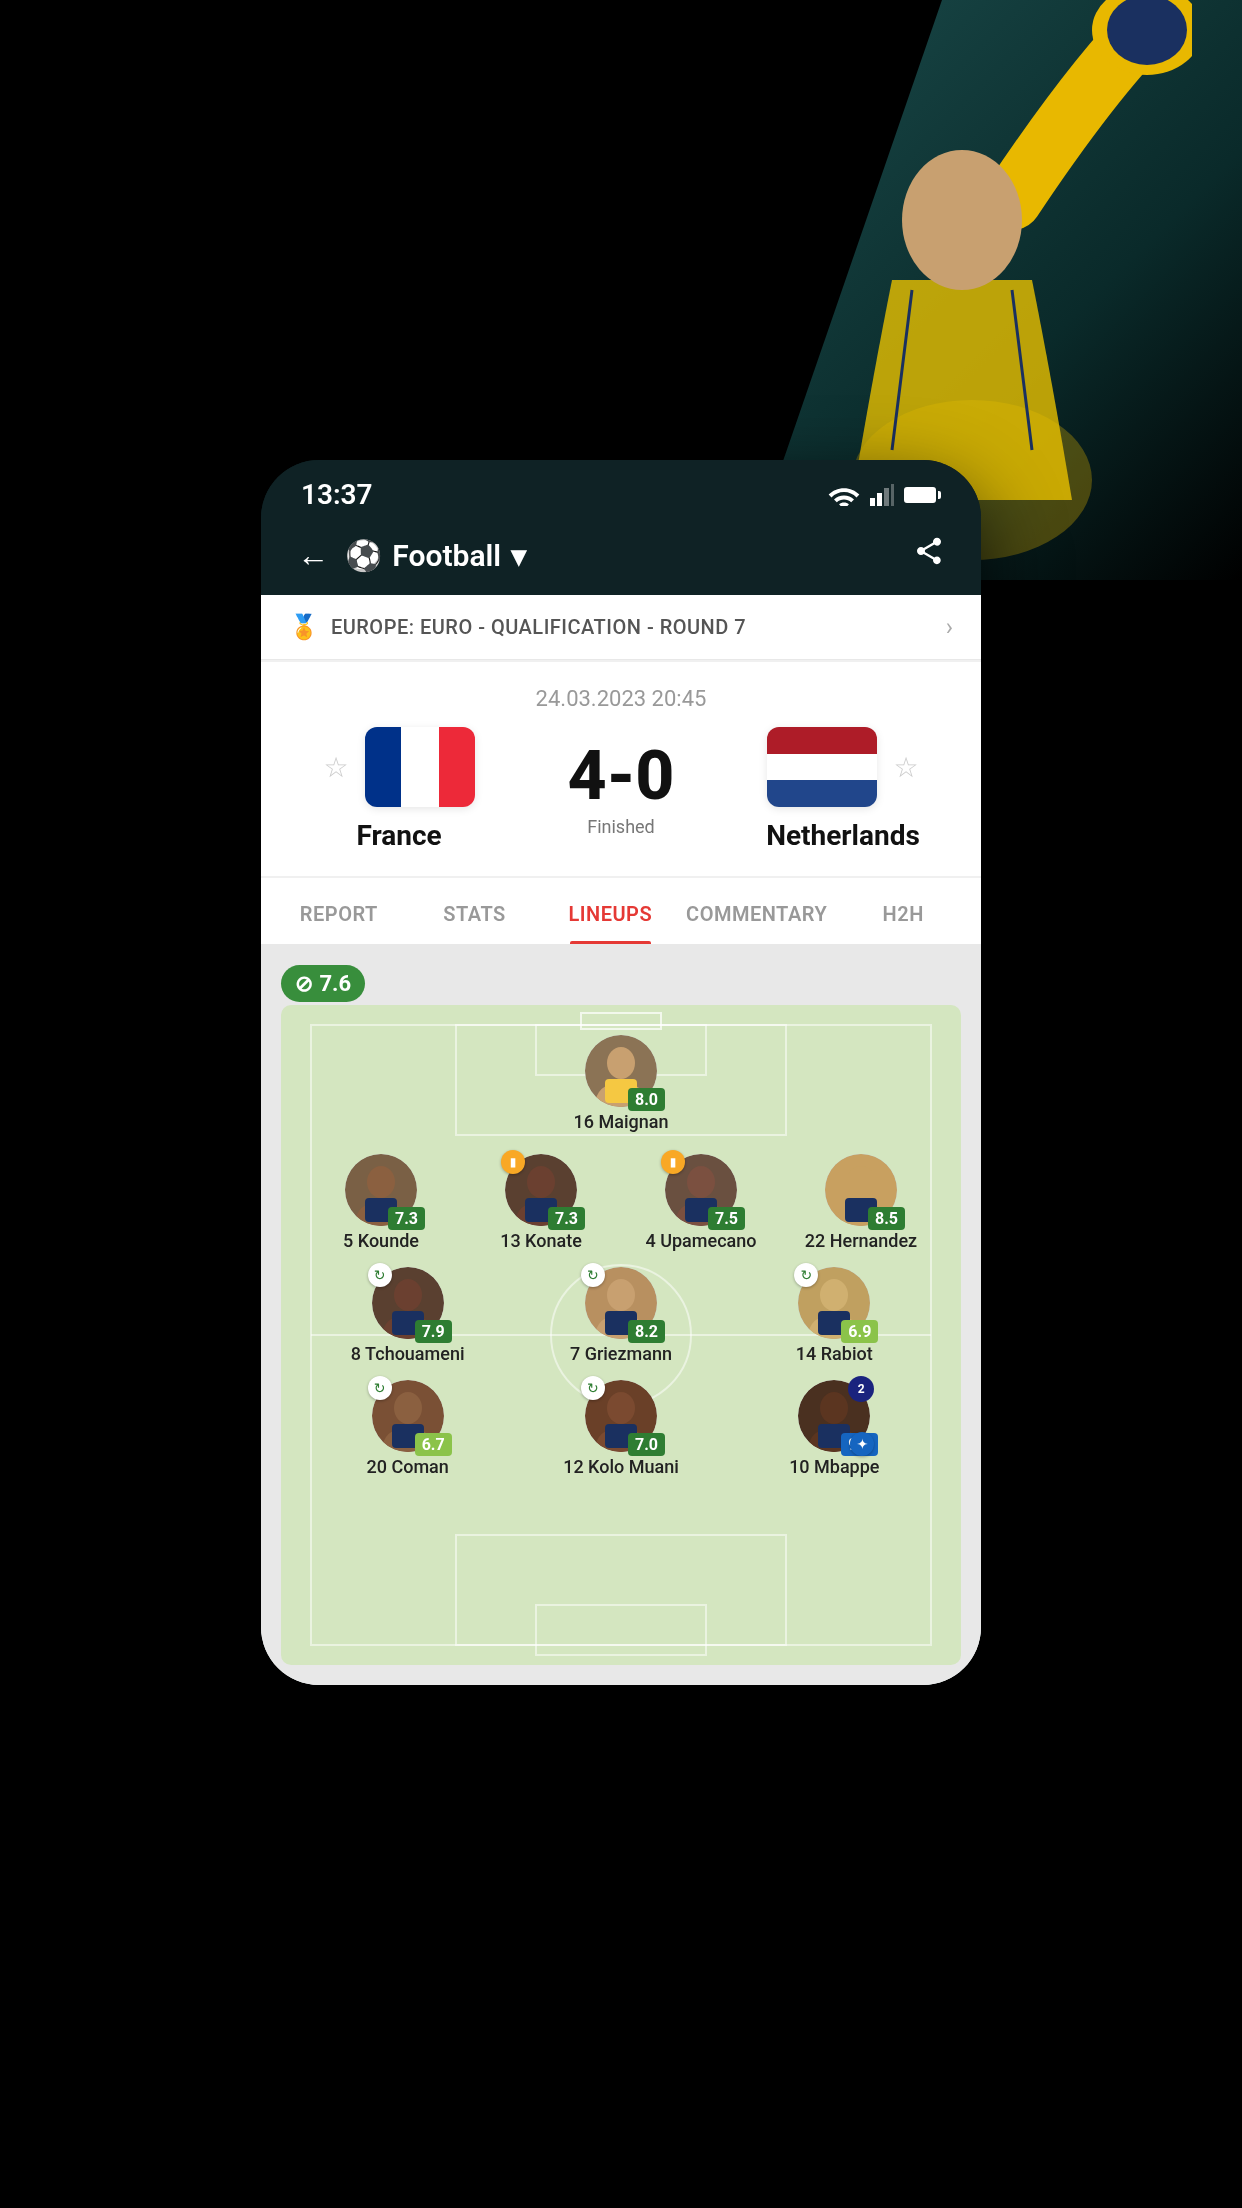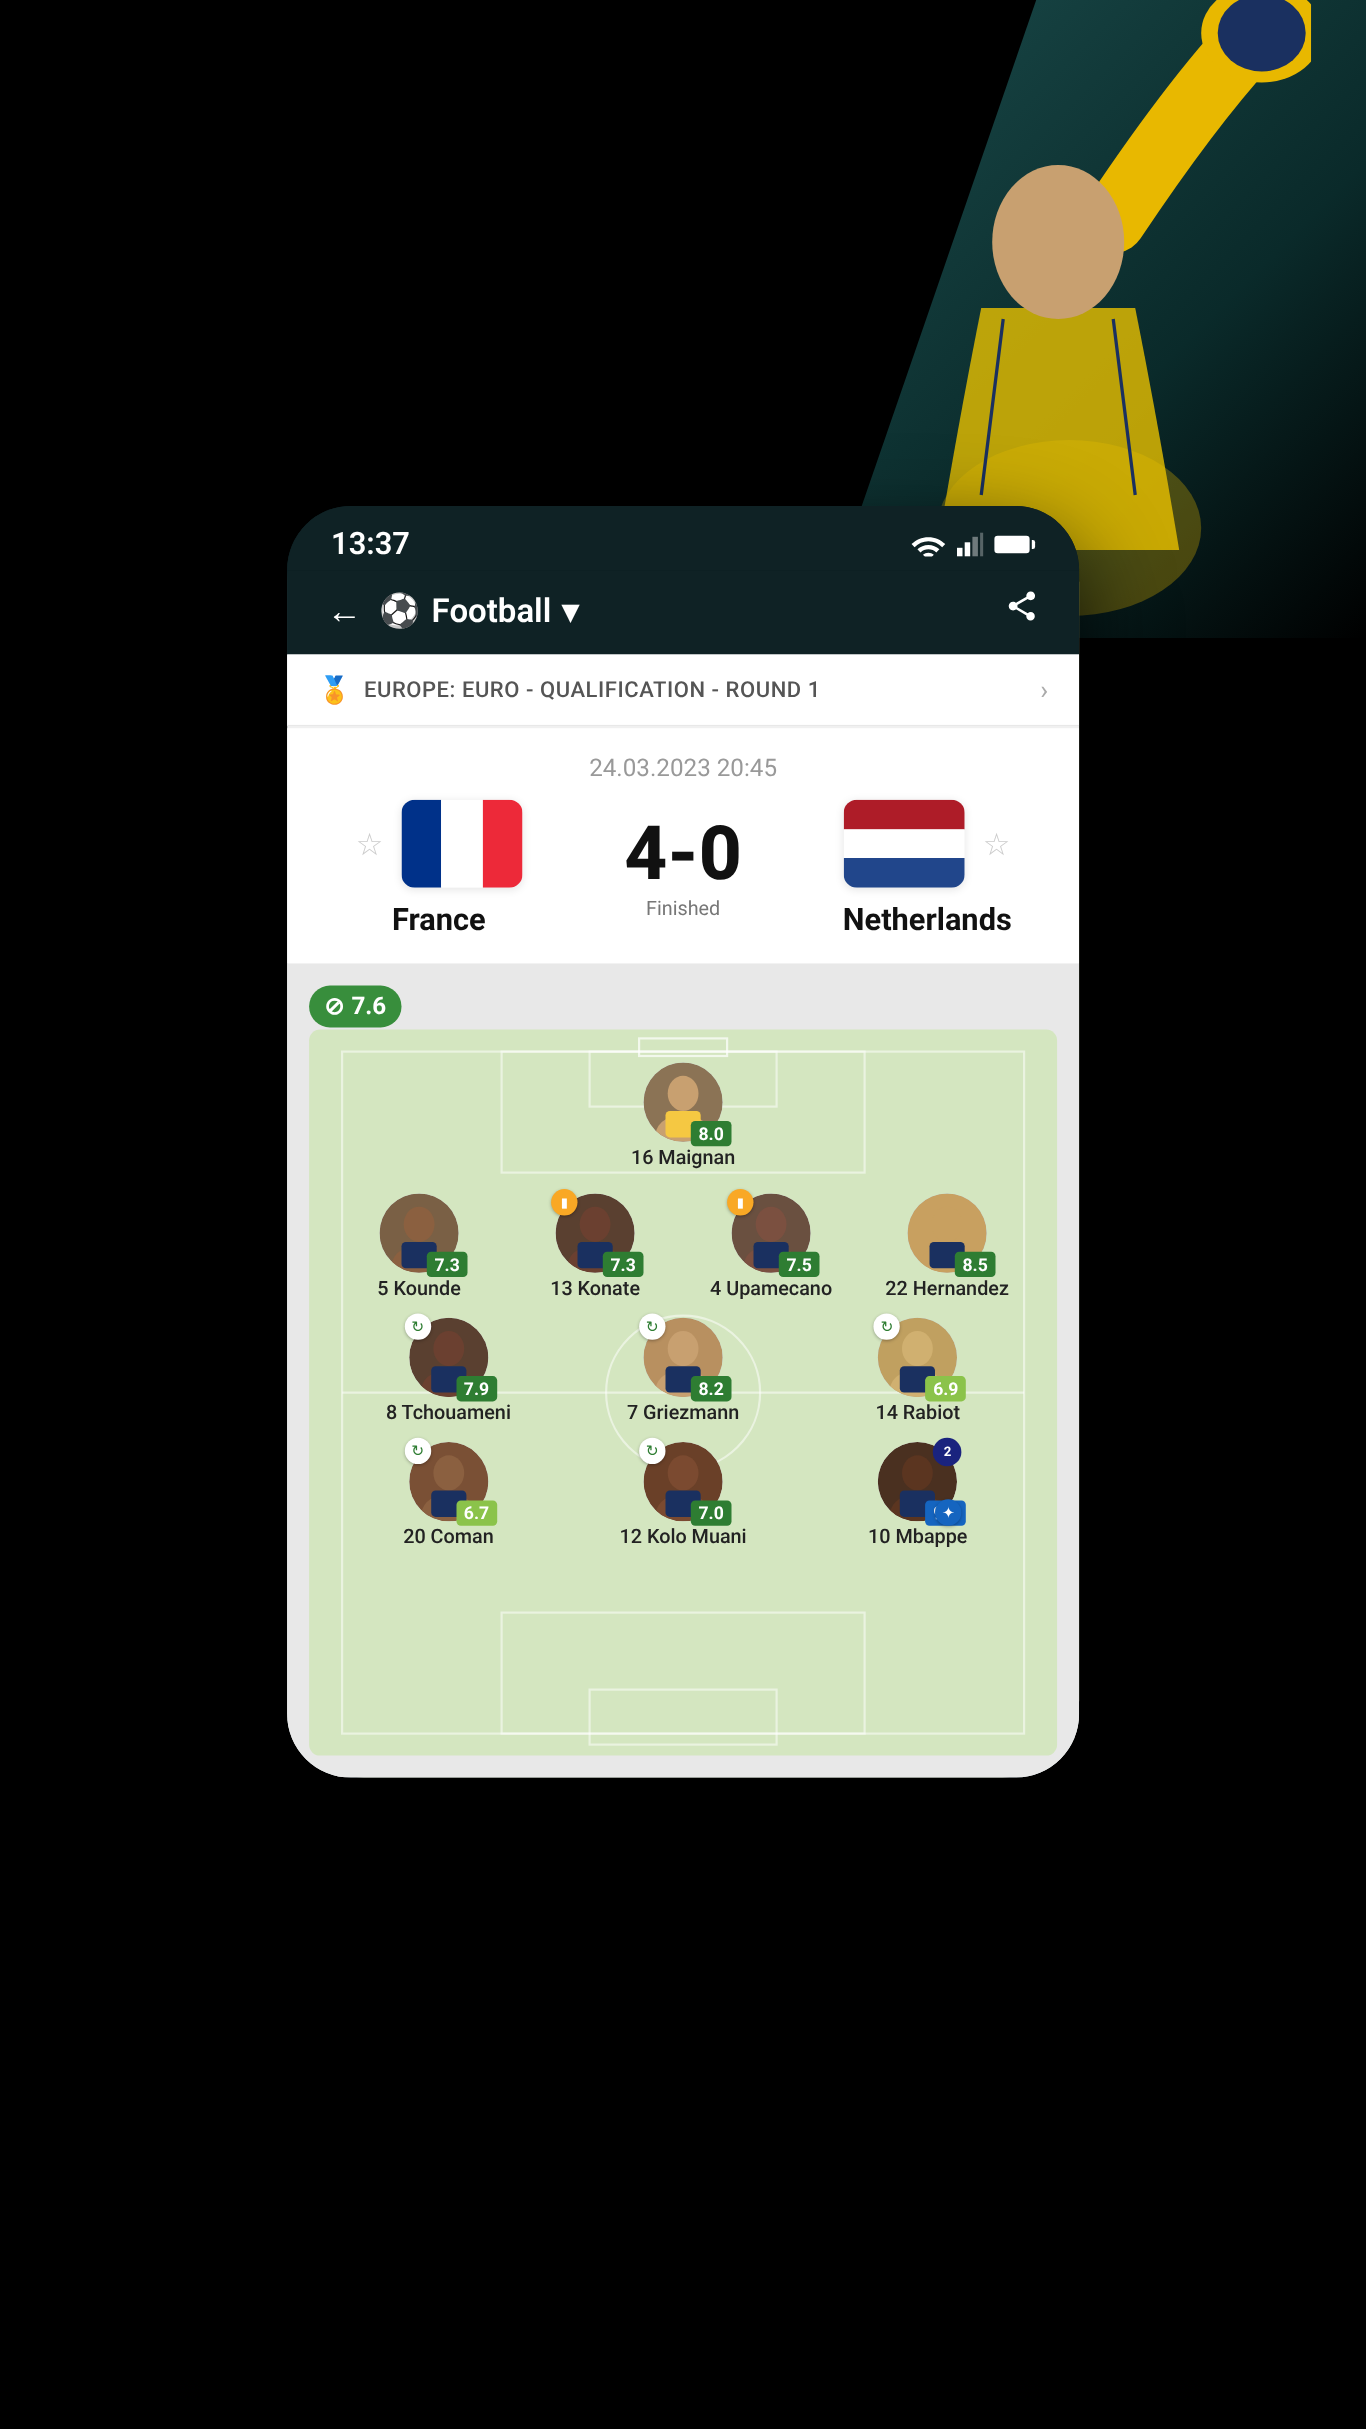--- a/index.html
+++ b/index.html
@@ -517,7 +517,7 @@
         <div class="league-header">
           <div class="league-info">
             <span class="league-flag">🏅</span>
-            <span class="league-name">EUROPE: EURO - QUALIFICATION - ROUND 1</span>
+            <span class="league-name">EUROPE: EURO - QUALIFICATION - ROUND 7</span>
           </div>
           <span class="league-arrow">›</span>
         </div>

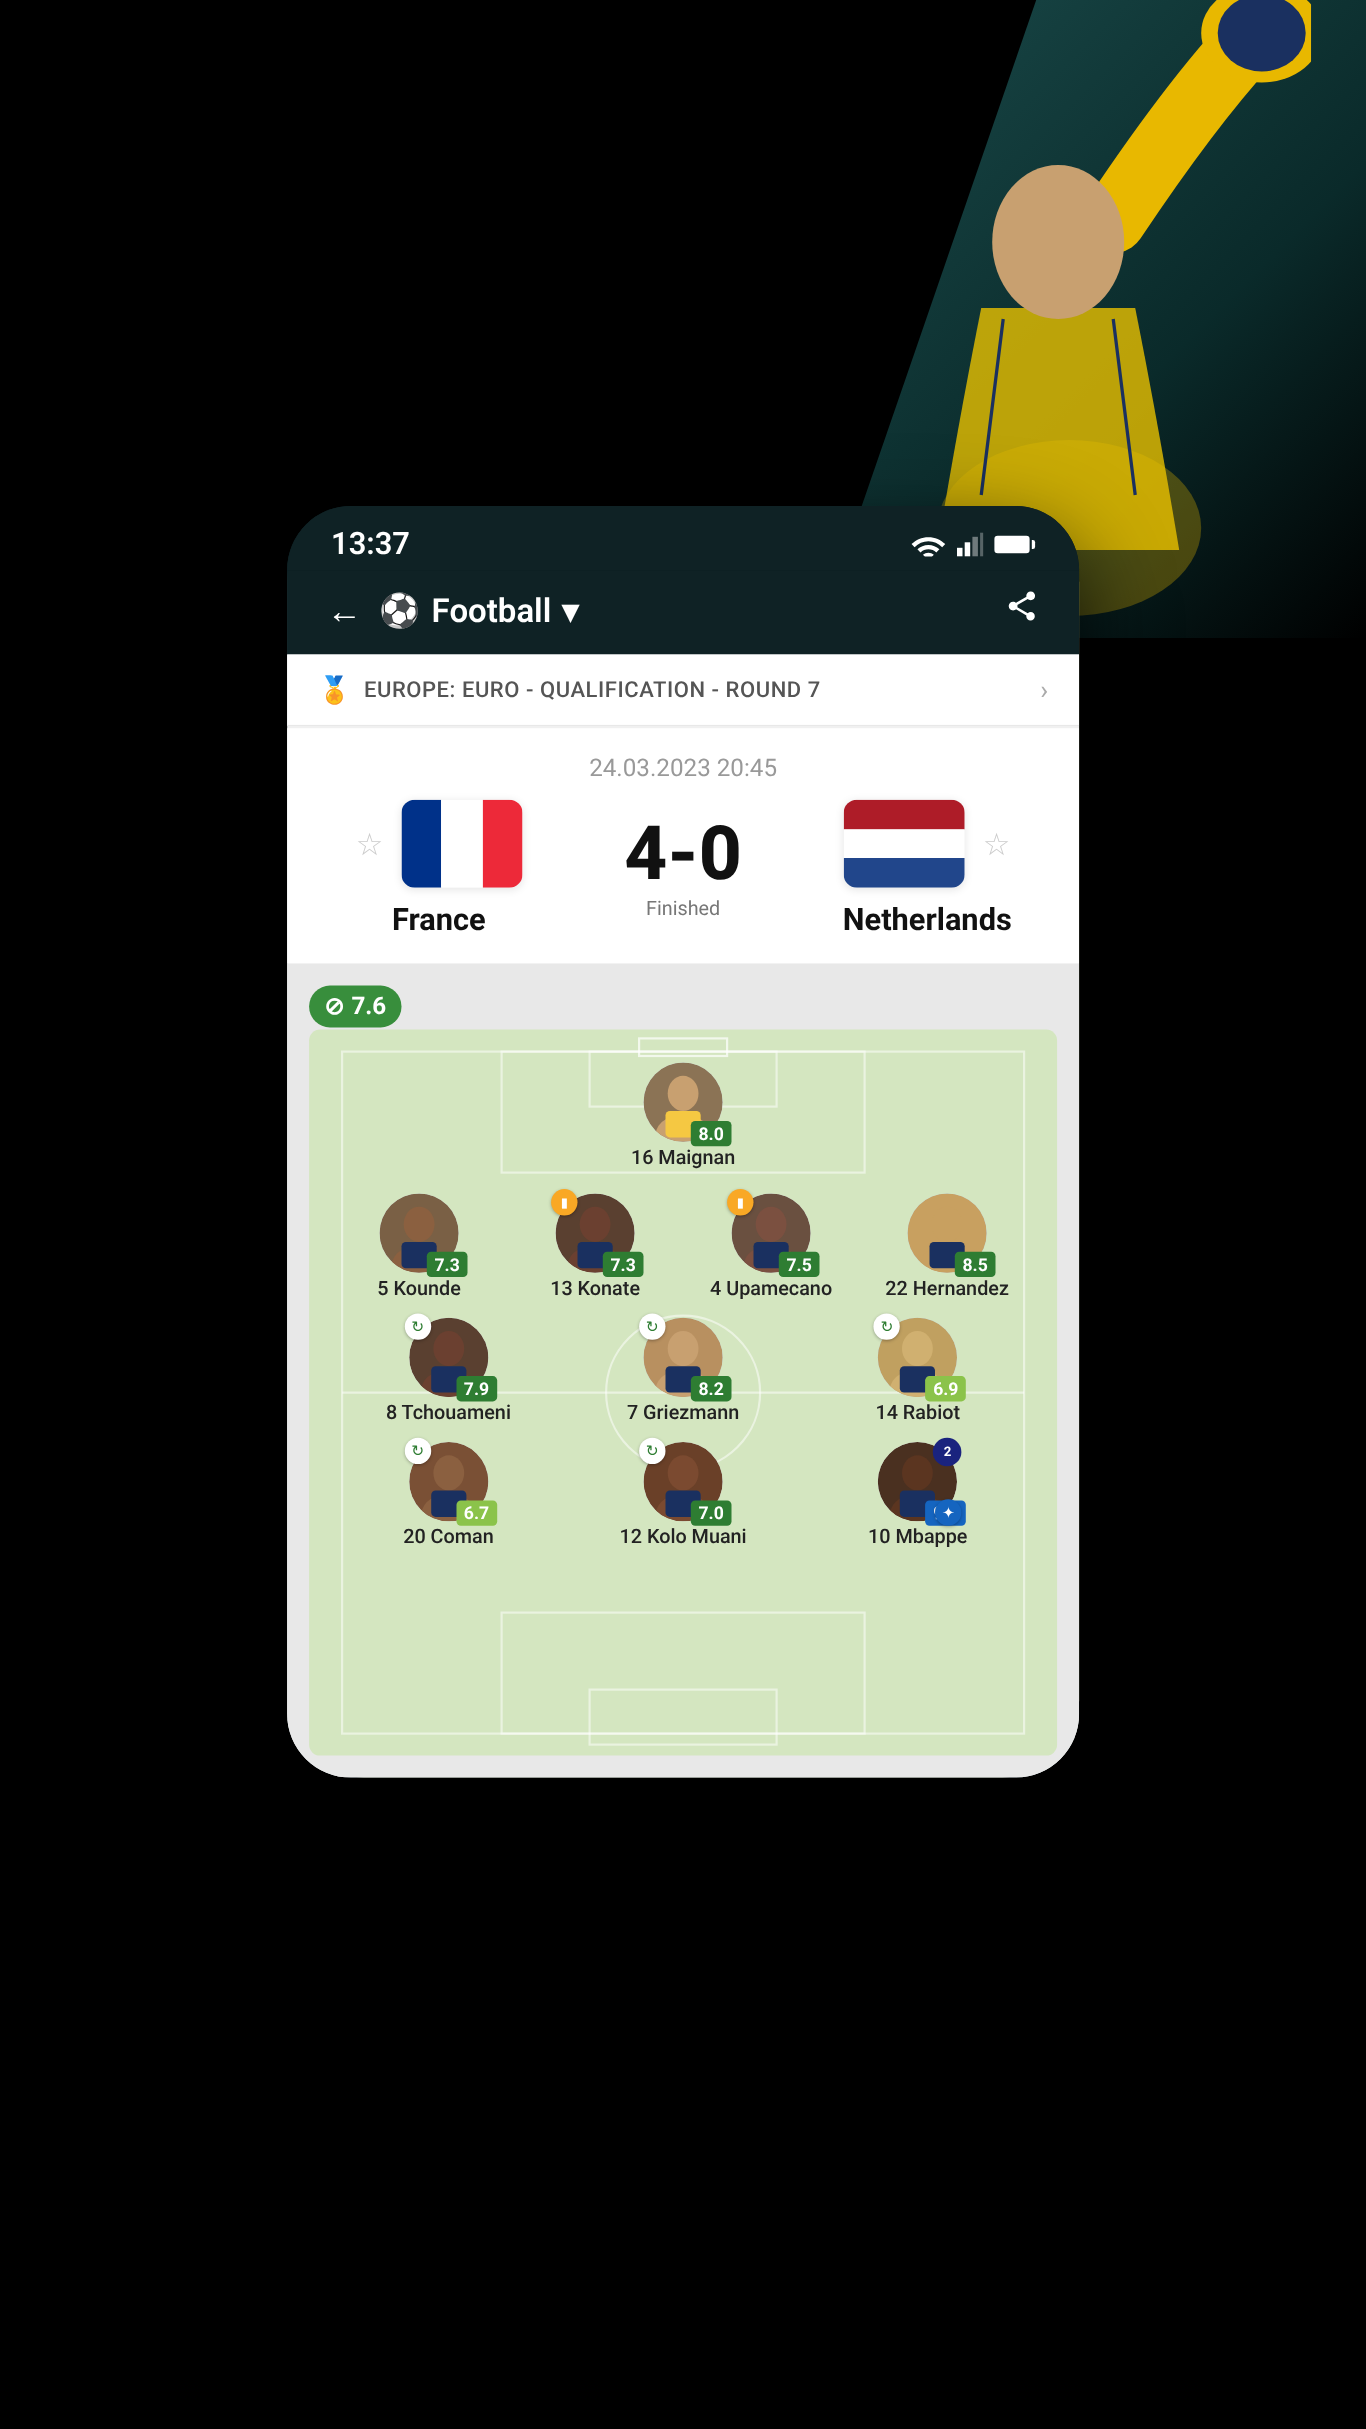--- a/index.html
+++ b/index.html
@@ -562,6 +562,13 @@
           </div>
         </div>
 
+        <div class="tabs-container">
+          <div class="tab">REPORT</div>
+          <div class="tab">STATS</div>
+          <div class="tab active">LINEUPS</div>
+          <div class="tab">COMMENTARY</div>
+          <div class="tab">H2H</div>
+        </div>
 
         <div class="lineup-area">
 

